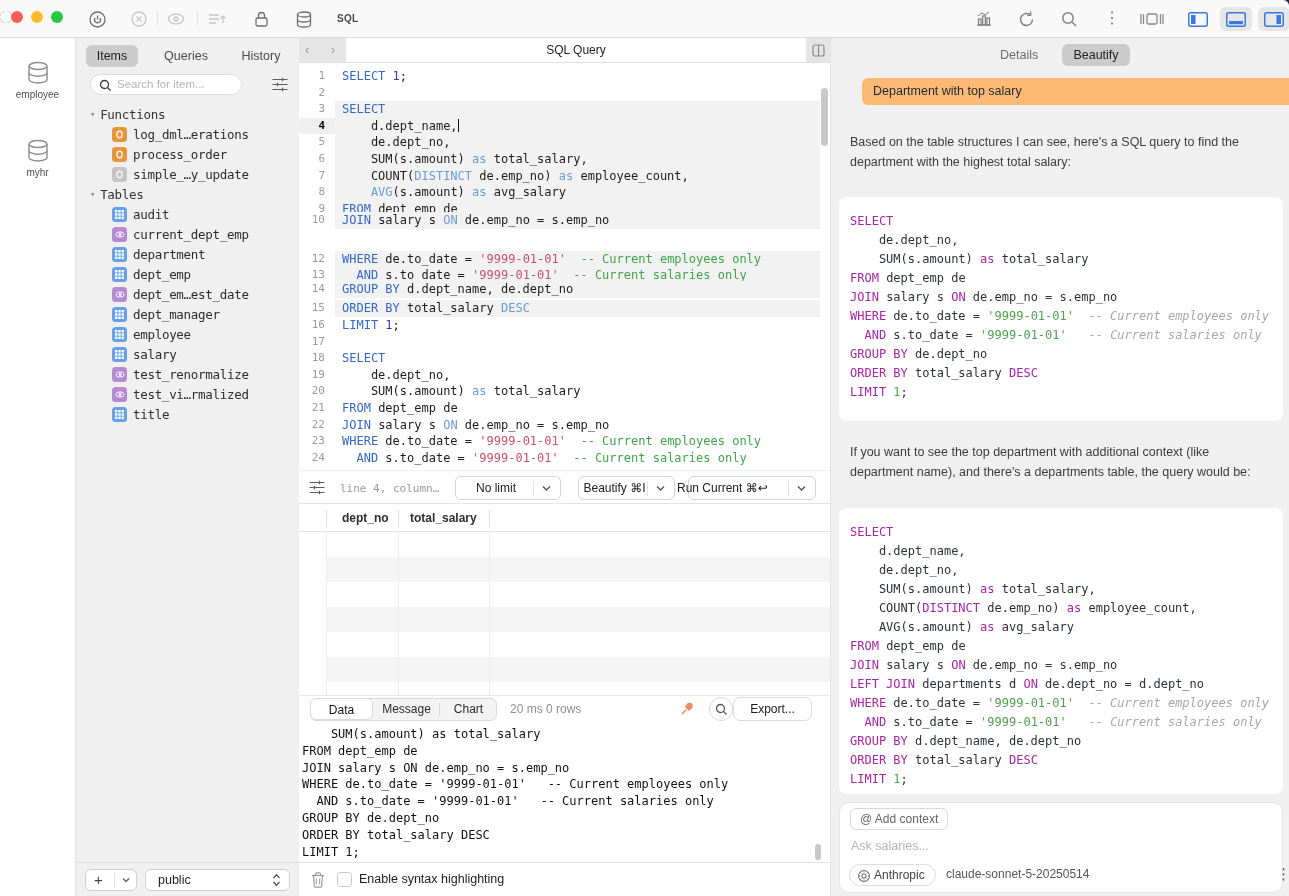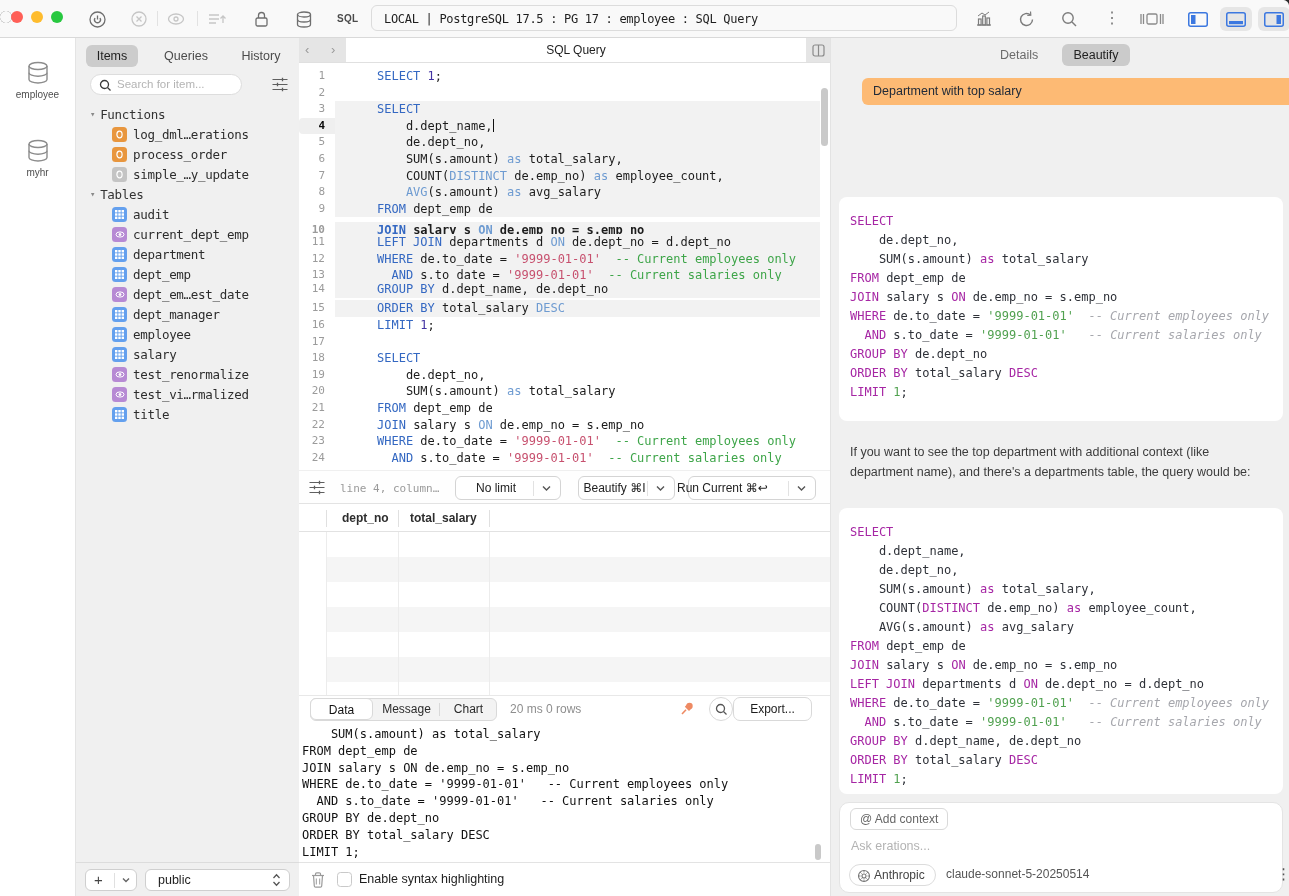--- a/index.html
+++ b/index.html
@@ -173,9 +173,6 @@
   </div>
   <span id="tb-sql-label" style="left:337px">SQL</span>
 
-  <div id="tb-titlebox">
-    <span>LOCAL | PostgreSQL 17.5 : PG 17 : employee : SQL Query</span>
-  </div>
 
   <div class="tbicon" style="left:974px">
     <svg width="20" height="18" viewBox="0 0 20 18" fill="none" stroke="#7c7c7c" stroke-width="1.2">

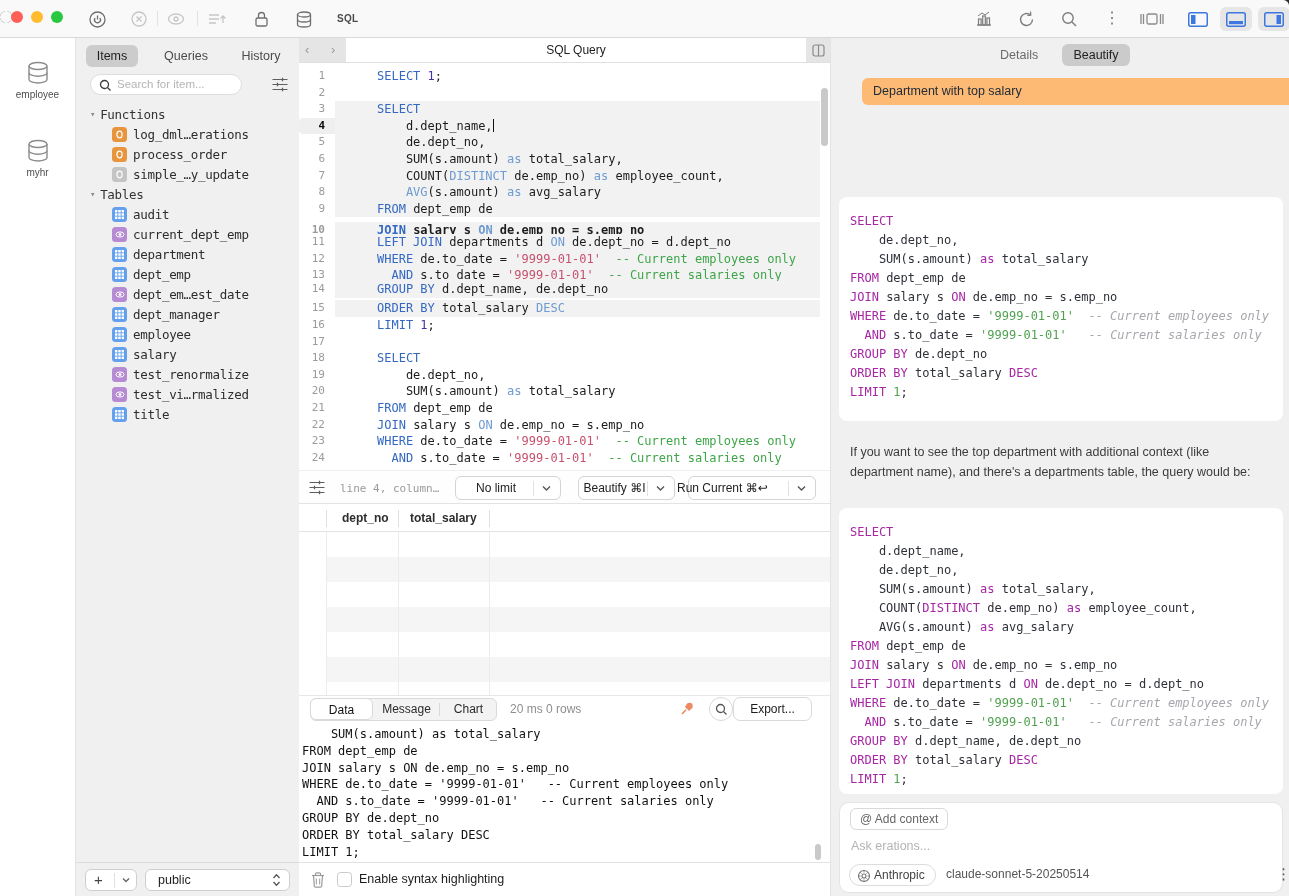--- a/index.html
+++ b/index.html
@@ -61,7 +61,7 @@
   #editor { position:absolute; left:0; top:25px; width:531px; height:407px; background:#fff; overflow:hidden; font-family:"DejaVu Sans Mono",monospace; font-size:12px; }
   .eline { position:absolute; left:0; width:531px; height:16.6px; }
   .eline .gut { position:absolute; left:0; top:0; width:36px; height:16.6px; line-height:16.6px; text-align:right; padding-right:10px; color:#9b9b9b; font-size:11px; }
-  .eline .code { position:absolute; left:43px; top:0; right:10px; height:16.6px; line-height:16.6px; white-space:pre;margin-left:35px; }
+  .eline .code { position:absolute; left:43px; top:0; right:10px; height:16.6px; line-height:16.6px; white-space:pre; }
   .eline.hl .bg { position:absolute; left:36px; right:10px; top:0; height:16.6px; background:#f2f2f2; }
   .eline.cur .gut { background:#efefef; border-radius:4px 0 0 4px; color:#0a0a0a; font-weight:bold; }
   .tk-k { color:#3468c2; } .tk-k2 { color:#6e9bd1; } .tk-s { color:#c7506e; } .tk-c { color:#3ea549; } .tk-n { color:#4232a2; } .tk-t { color:#1c1c1c; }

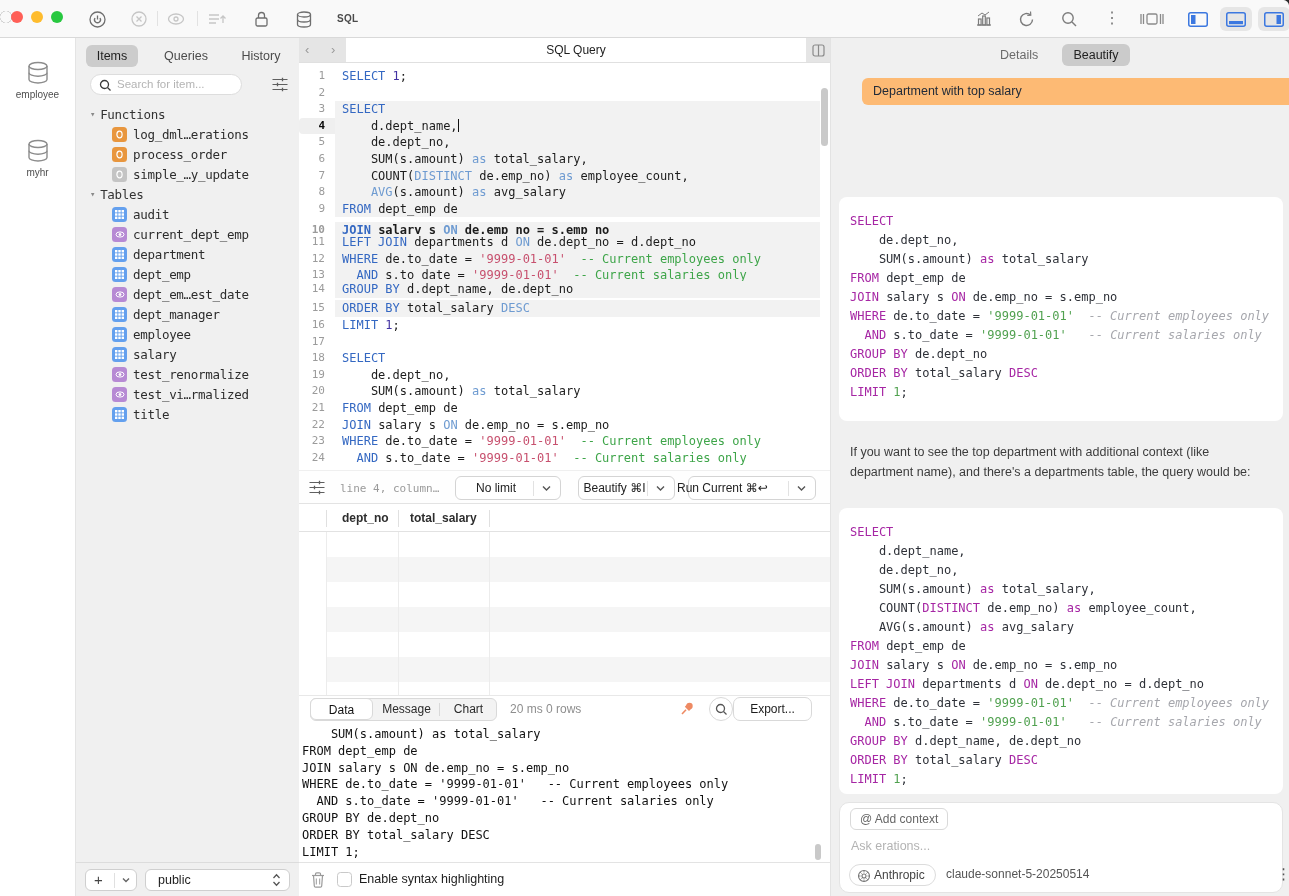--- a/index.html
+++ b/index.html
@@ -704,6 +704,7 @@
     <span>Department with top salary</span>
   </div>
 
+  <div class="rp-para" style="top:94px">Based on the table structures I can see, here's a SQL query to find the<br>department with the highest total salary:</div>
   <div class="codeblock" style="top:159px; height:224px">
       <pre><span class="ak-k">SELECT</span>
 <span class="ak-t">    de.dept_no,</span>

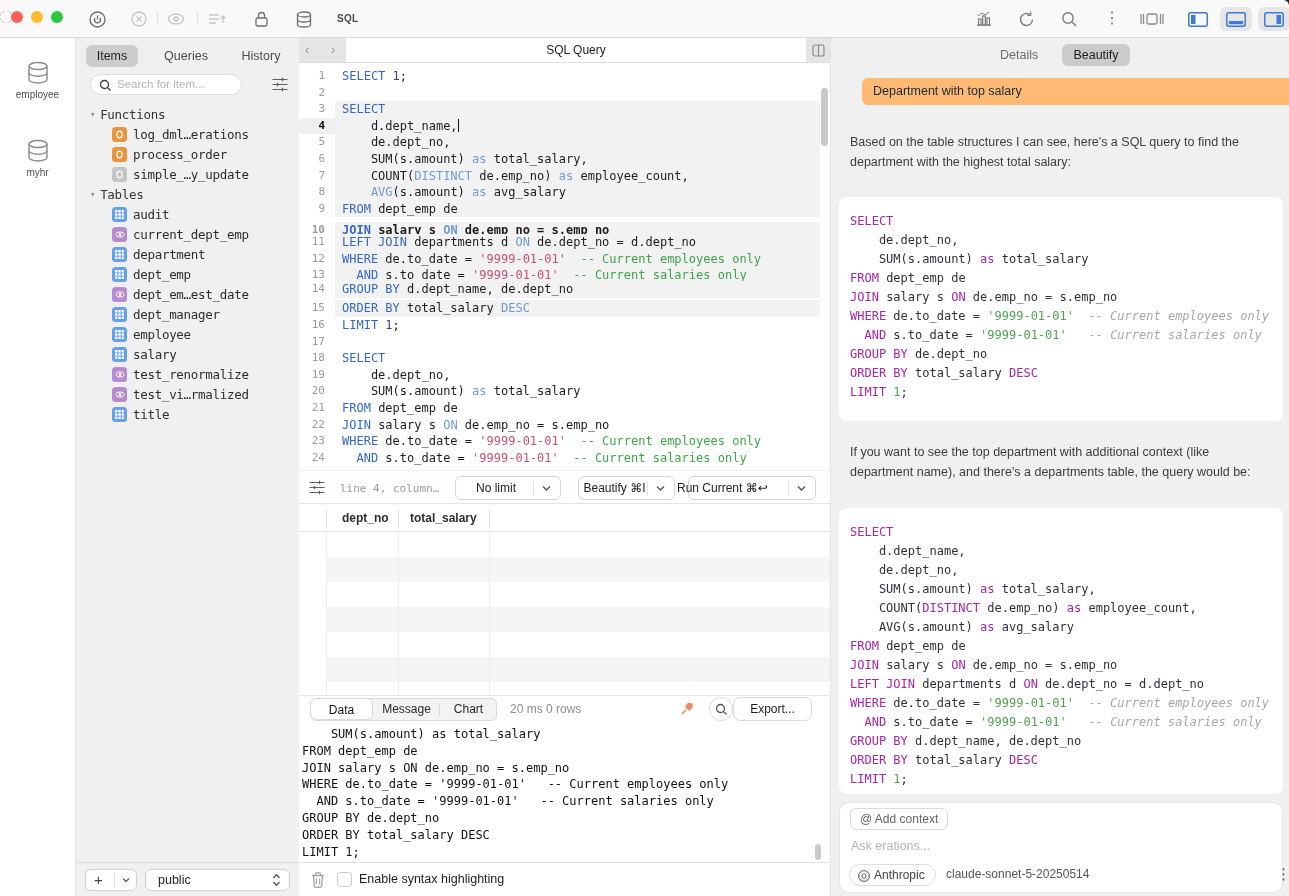--- a/index.html
+++ b/index.html
@@ -522,7 +522,7 @@
         <div class="gut">9</div>
         <div class="code"><span class="tk-k">FROM</span><span class="tk-t"> dept_emp de</span></div>
       </div>
-      <div class="eline hl" style="top: 159px; font-weight: bold;">
+      <div class="eline hl" style="top: 149px;">
         <div class="bg"></div>
         <div class="gut">10</div>
         <div class="code"><span class="tk-k">JOIN</span><span class="tk-t"> salary s </span><span class="tk-k2">ON</span><span class="tk-t"> de.emp_no = s.emp_no</span></div>

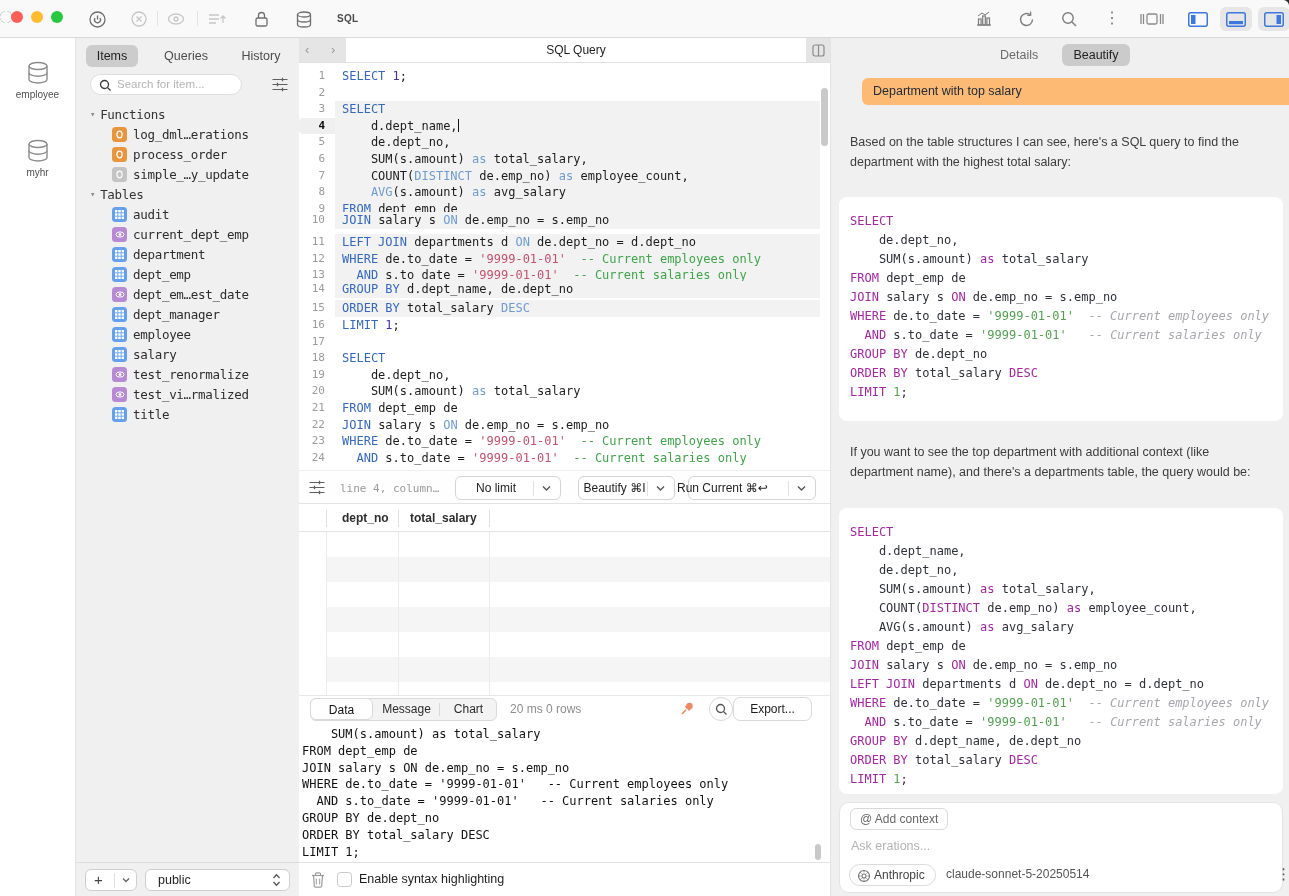--- a/index.html
+++ b/index.html
@@ -527,11 +527,6 @@
         <div class="gut">10</div>
         <div class="code"><span class="tk-k">JOIN</span><span class="tk-t"> salary s </span><span class="tk-k2">ON</span><span class="tk-t"> de.emp_no = s.emp_no</span></div>
       </div>
-      <div class="eline hl" style="top: 171px;">
-        <div class="bg"></div>
-        <div class="gut">11</div>
-        <div class="code"><span class="tk-k">LEFT JOIN</span><span class="tk-t"> departments d </span><span class="tk-k2">ON</span><span class="tk-t"> de.dept_no = d.dept_no</span></div>
-      </div>
       <div class="eline hl" style="top: 187.6px;">
         <div class="bg"></div>
         <div class="gut">12</div>

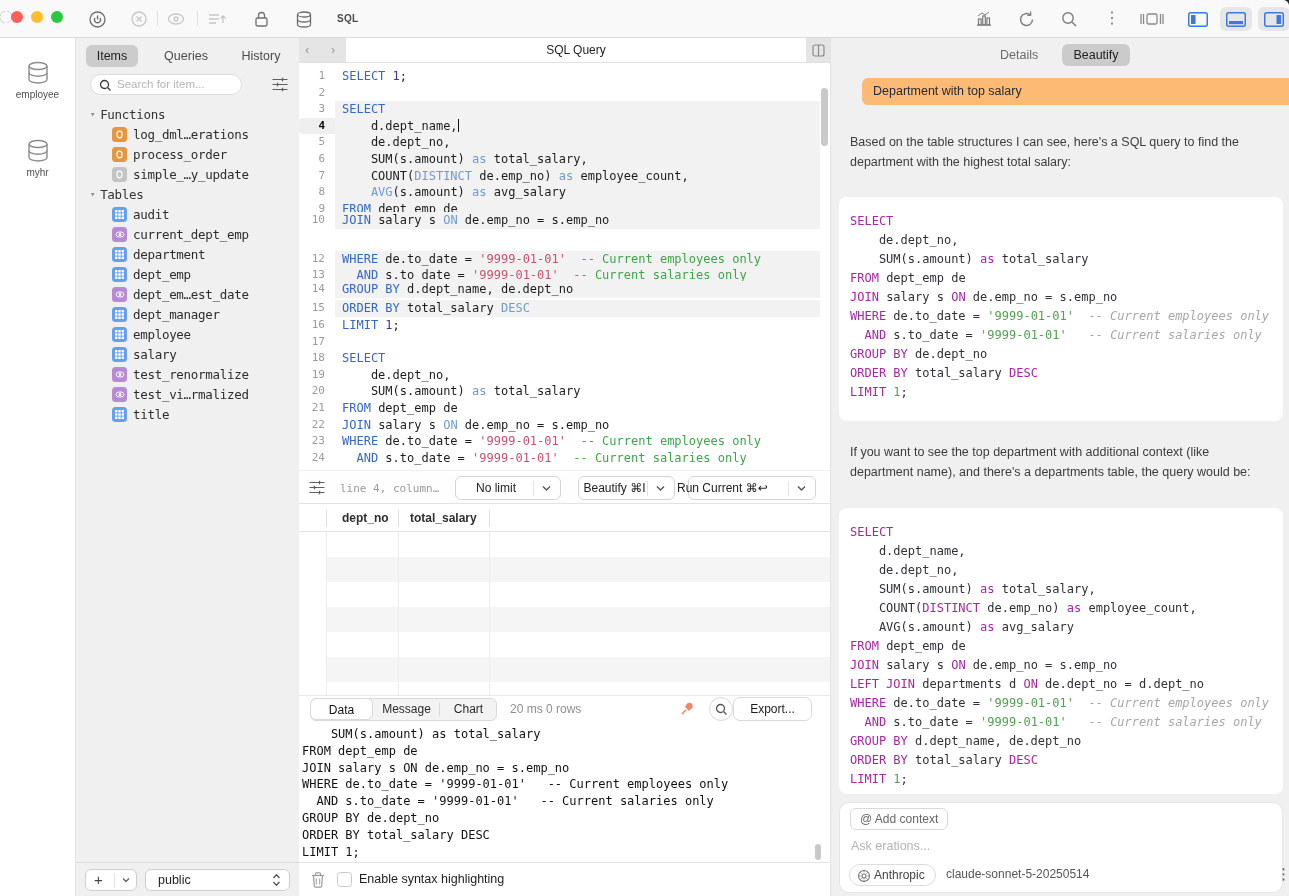--- a/index.html
+++ b/index.html
@@ -732,7 +732,7 @@
 
   <div id="rp-input">
     <div id="ctx-chip">@ Add context</div>
-    <span id="ask-ph">Ask erations...</span>
+    <span id="ask-ph">Ask salaries...</span>
     <div id="model-pill">
       <svg width="14" height="14" viewBox="0 0 14 14" fill="none" stroke="#777" stroke-width="1.1">
           <circle cx="7" cy="7" r="5.5"></circle>

